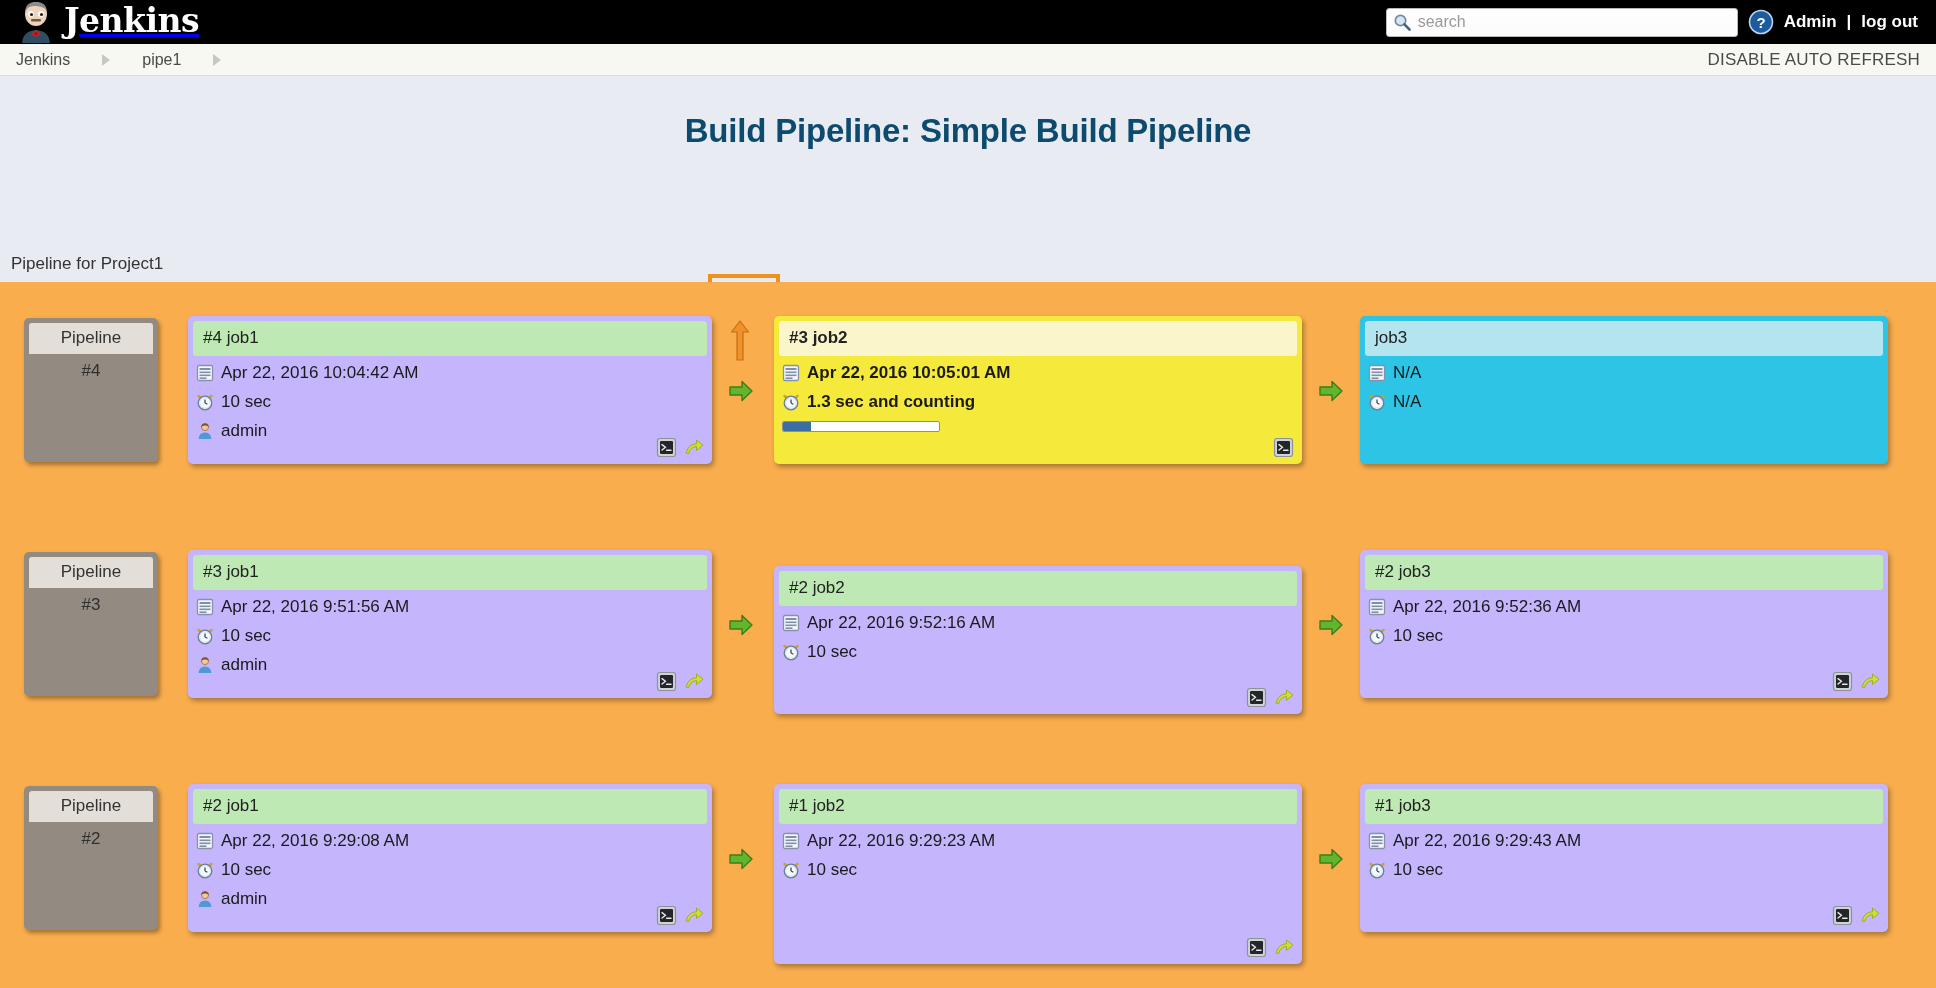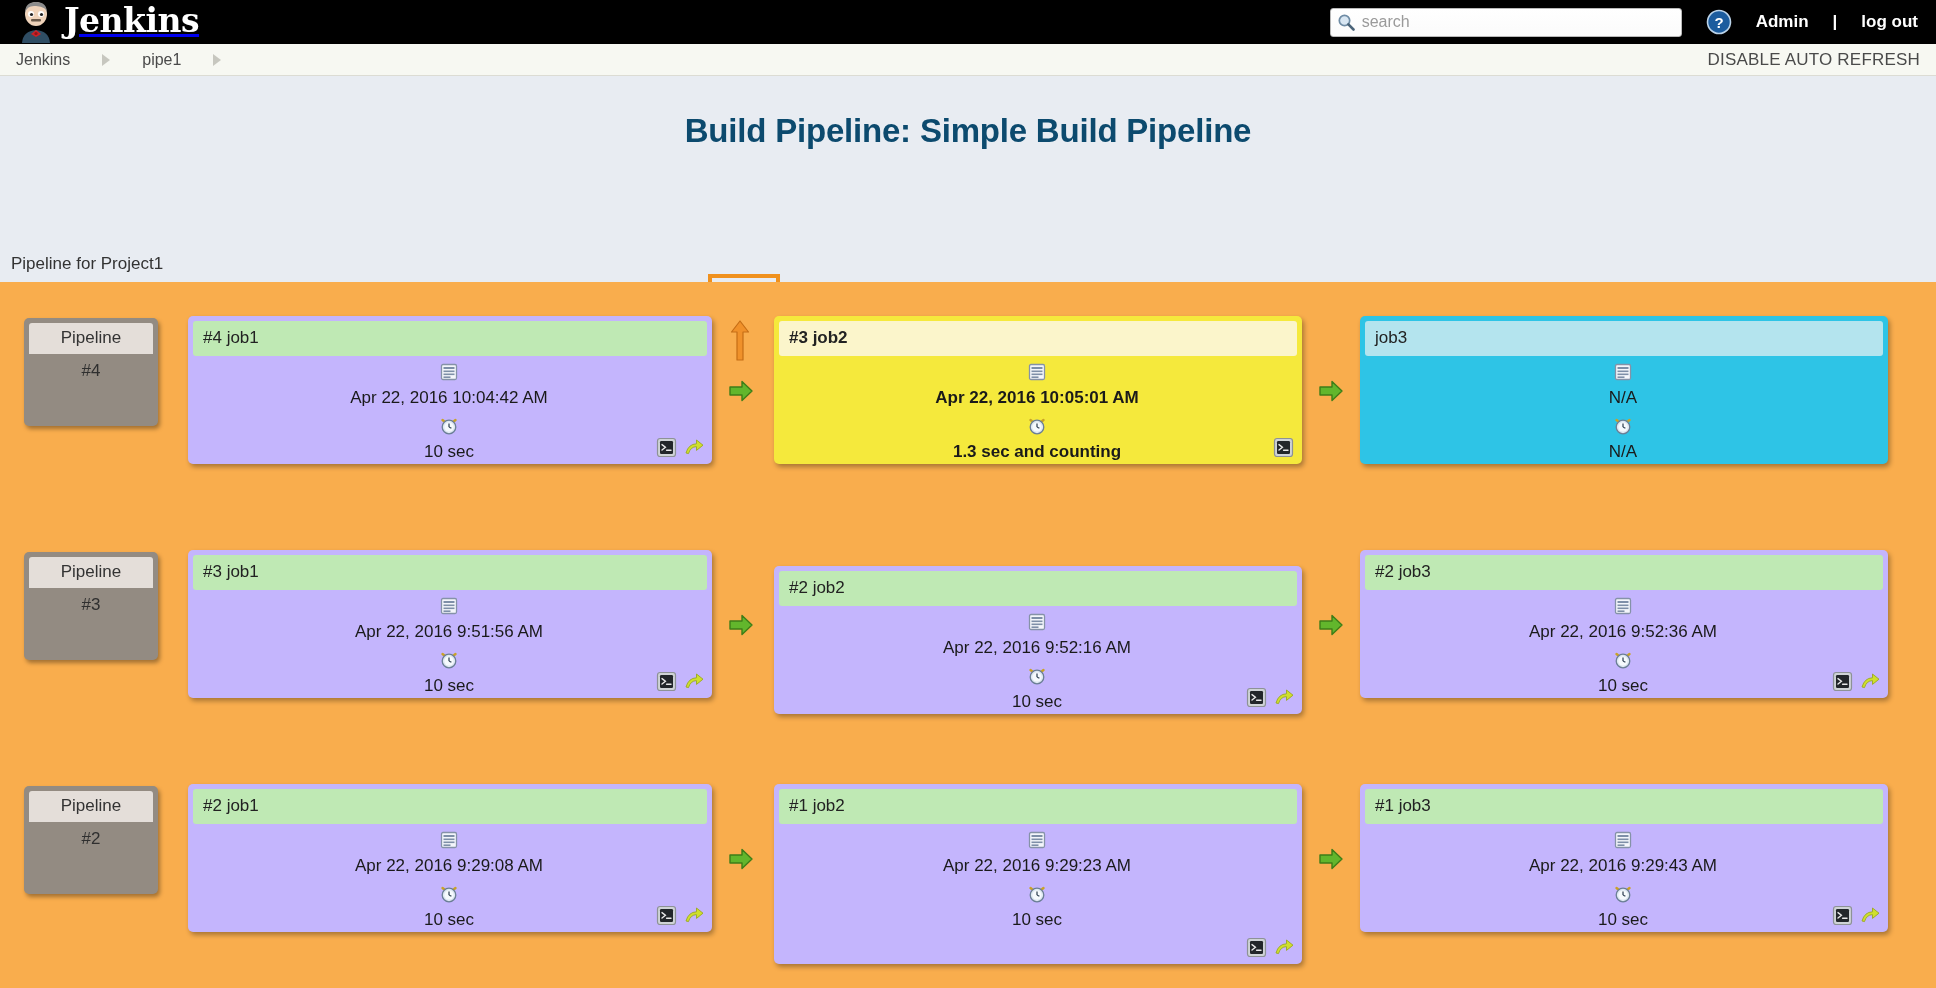--- a/index.html
+++ b/index.html
@@ -35,7 +35,7 @@
     margin-left: auto;
     display: flex;
     align-items: center;
-    gap: 24px;
+    gap: 10px;
     height: 100%;
   }
   .search-wrap {

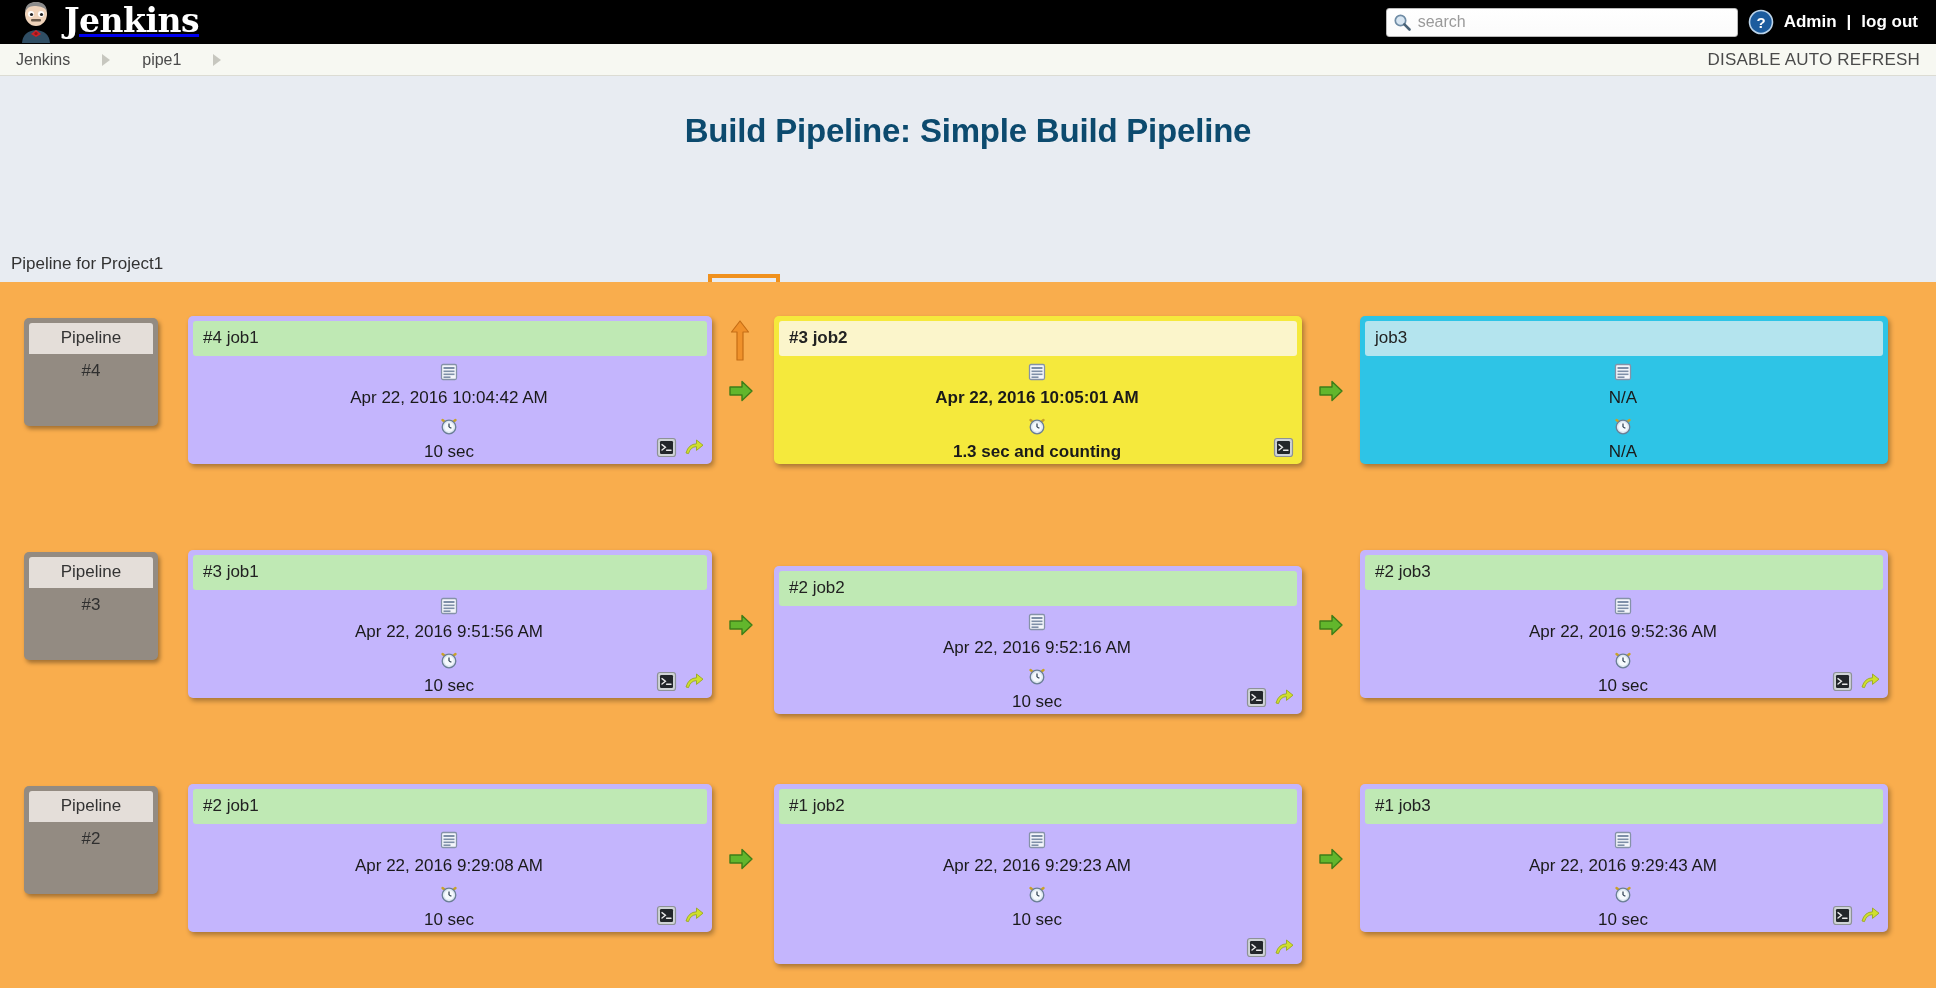--- a/index.html
+++ b/index.html
@@ -152,7 +152,7 @@
   }
   .stage-badge {
     position: absolute;
-    width: 134px; height: 108px;
+    width: 134px; height: 144px;
     background: #938b82;
     border-radius: 5px;
     box-shadow: 2px 3px 4px rgba(0,0,0,0.35);

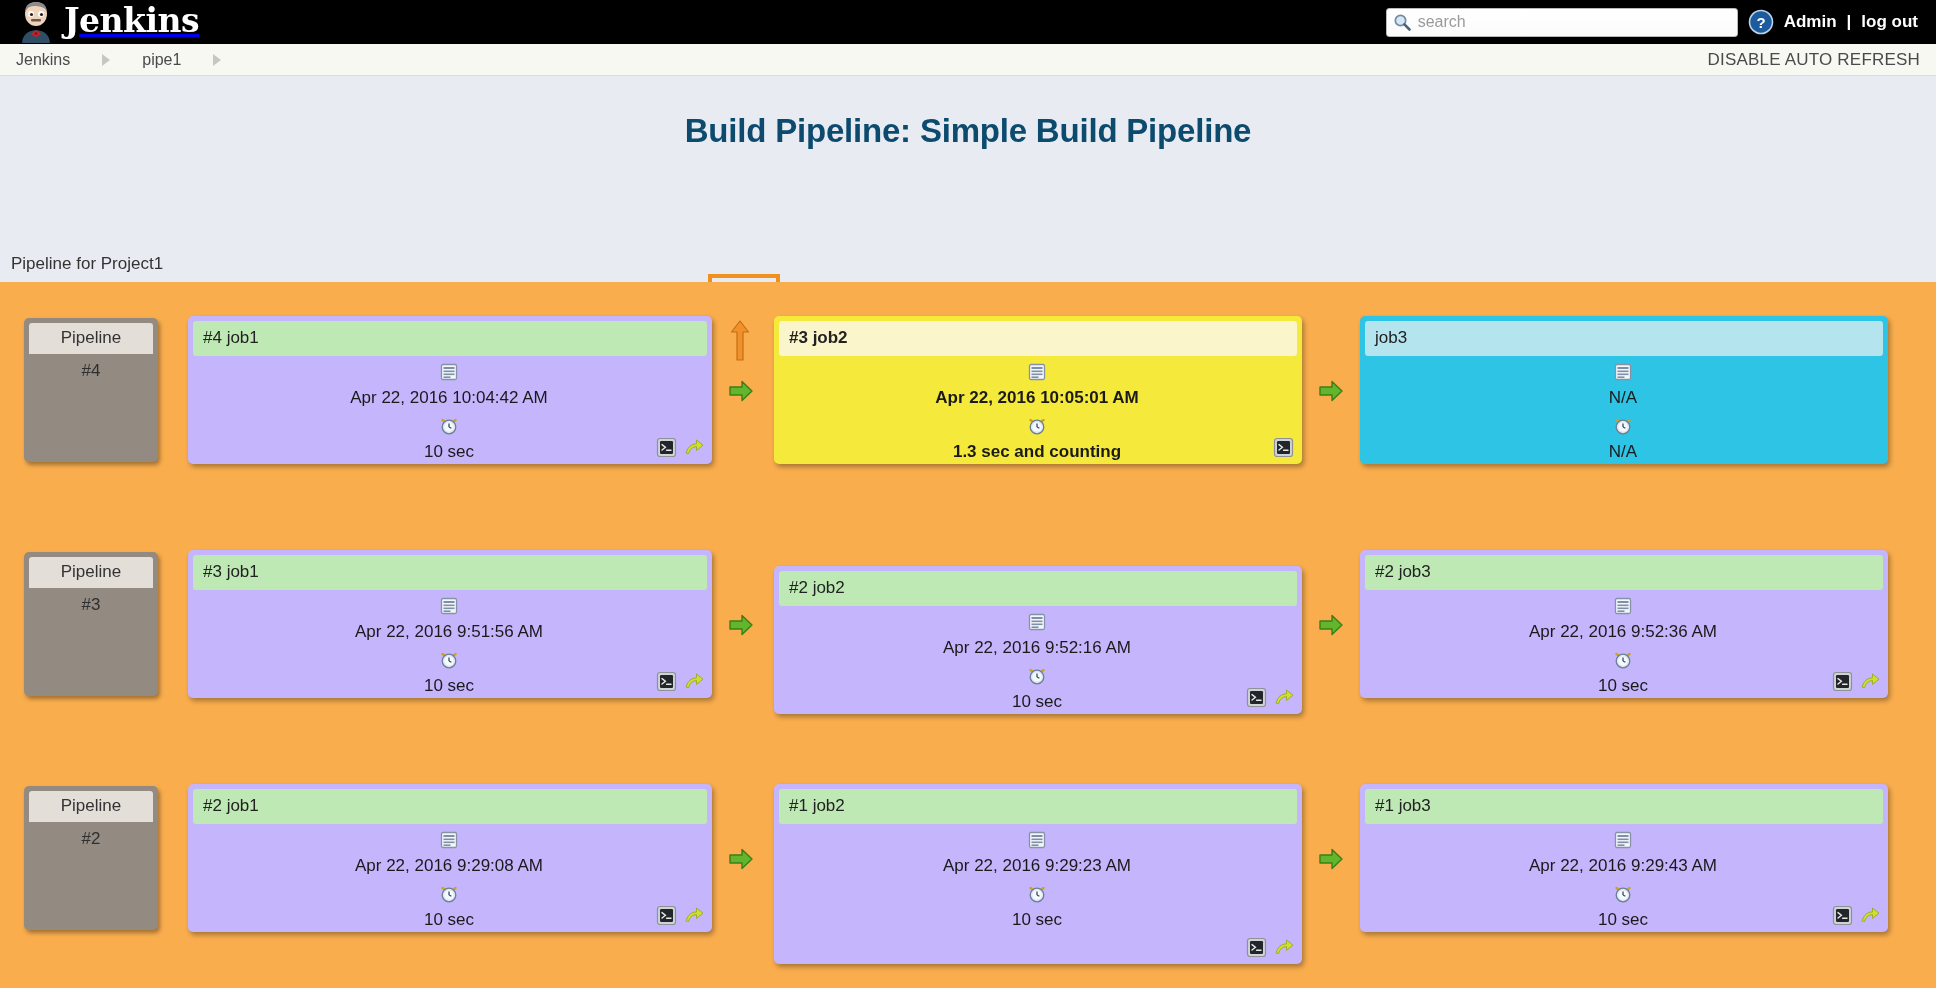--- a/index.html
+++ b/index.html
@@ -194,7 +194,6 @@
     display: flex; align-items: center; gap: 7px;
     font-size: 17px; color: #1a1a1a;
     margin-bottom: 9px;
-    flex-direction: column;
   }
   .line-ico { width: 18px; height: 18px; flex: 0 0 auto; display: block; }
   .progress {

